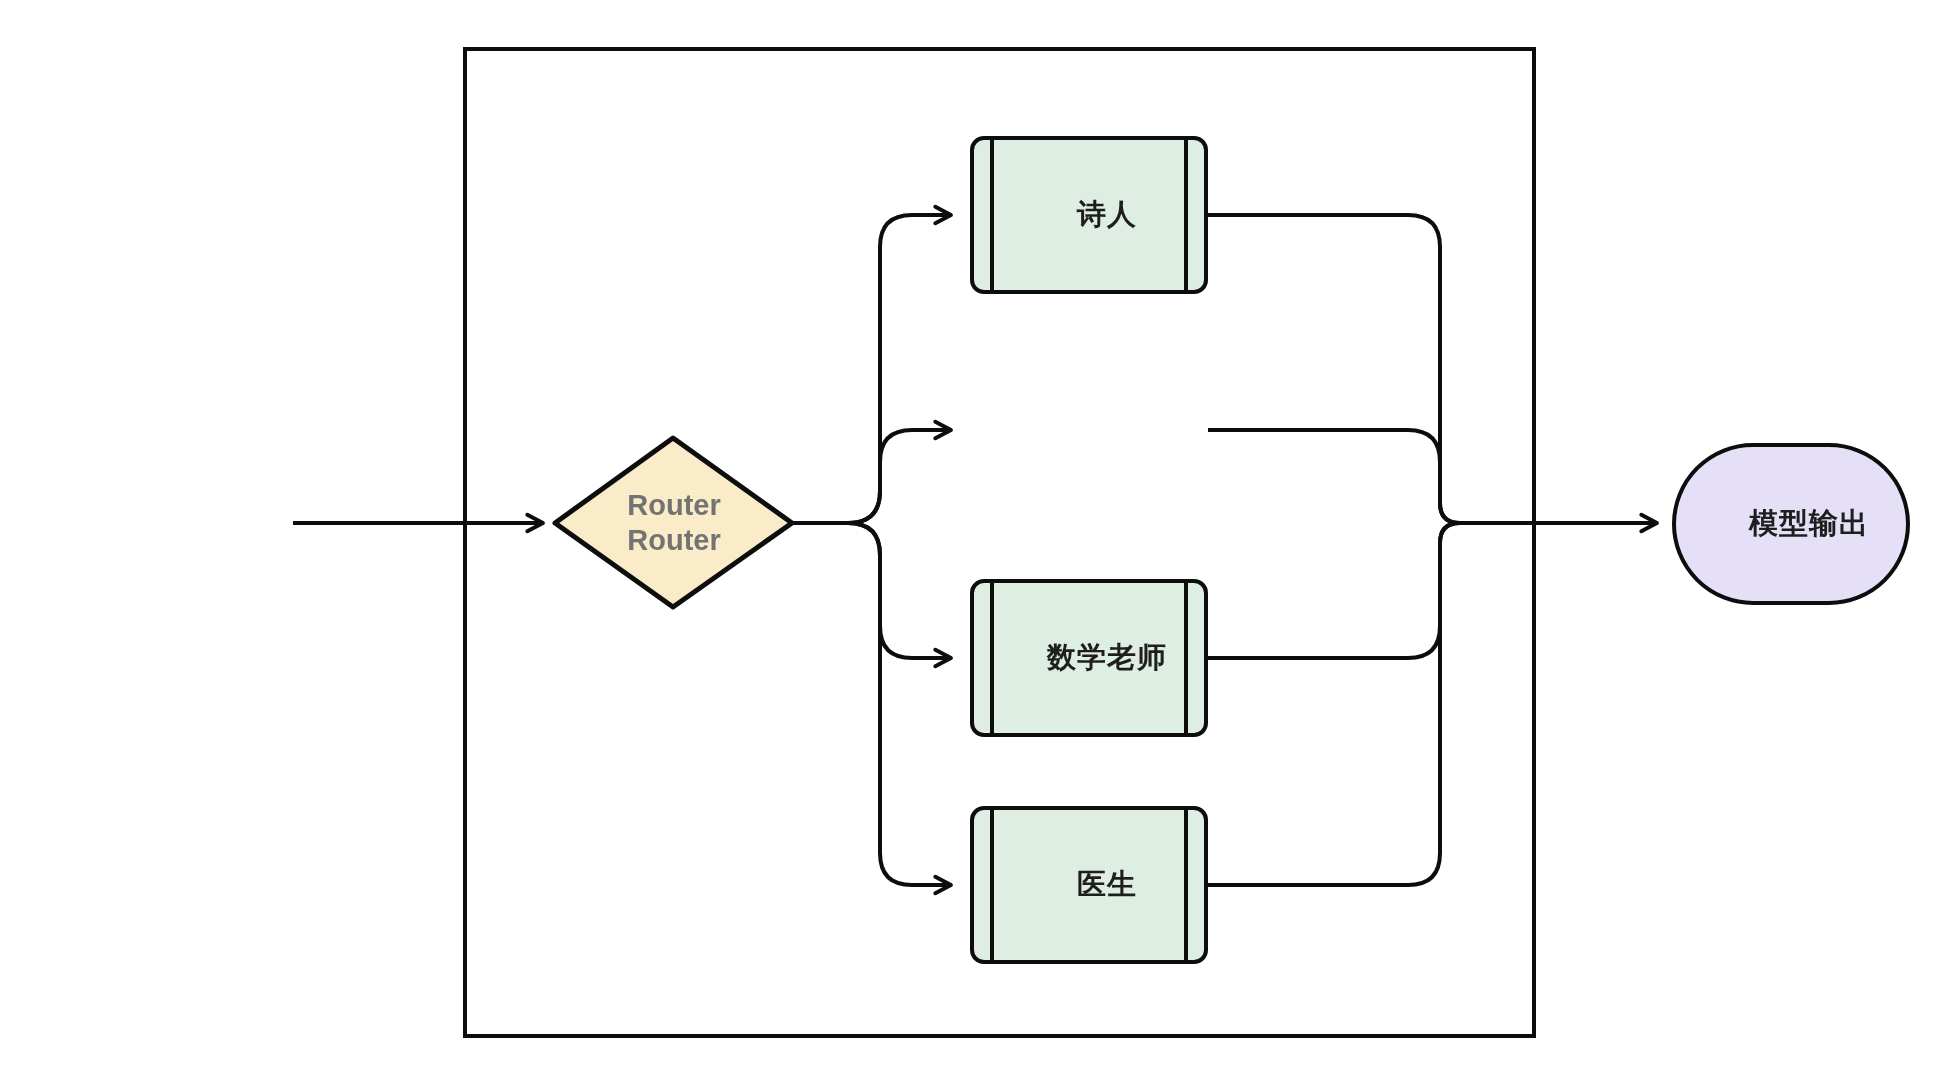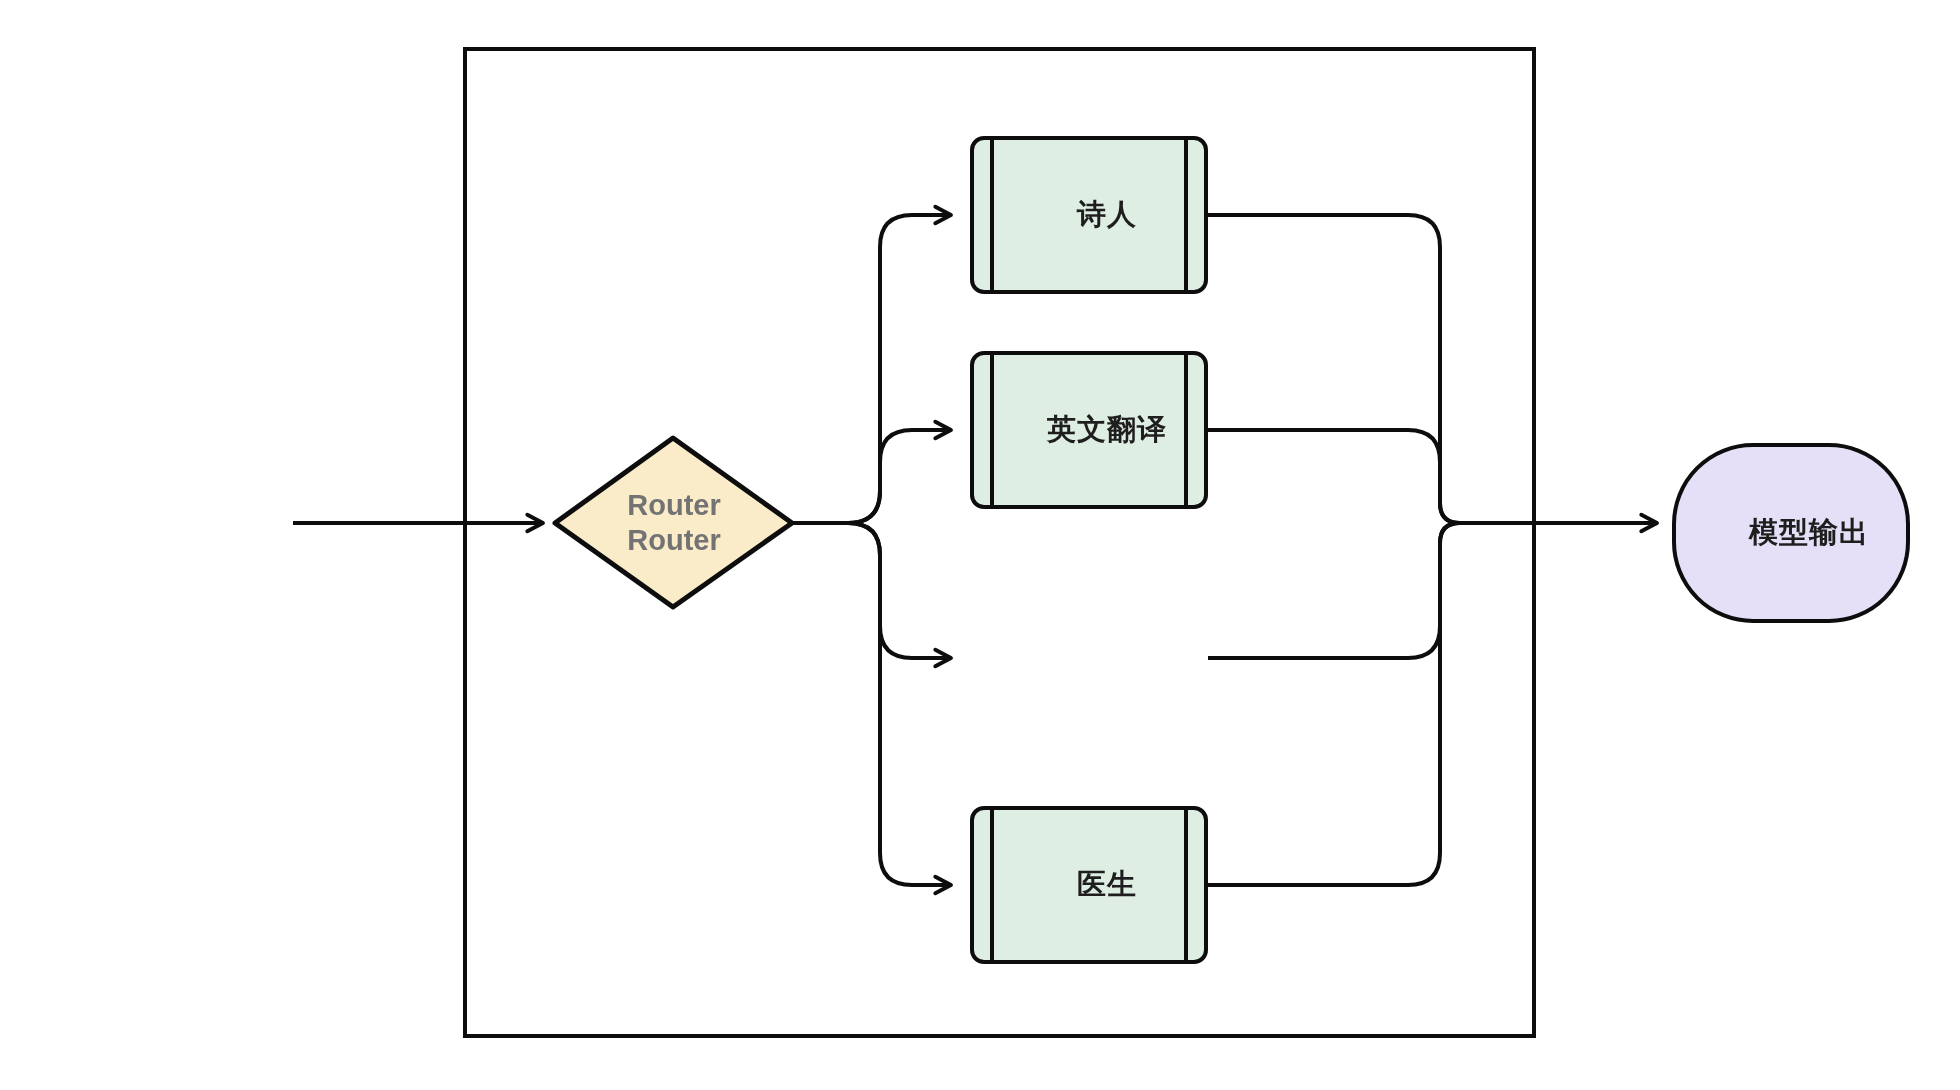--- a/index.html
+++ b/index.html
@@ -120,9 +120,6 @@
   <div class="node branch" style="top:136px;">
     <span>诗人</span>
   </div>
-  <div class="node branch" style="top:351px;">
-    <span>英文翻译</span>
-  </div>
   <div class="node branch" style="top:806px;">
     <span>医生</span>
   </div>

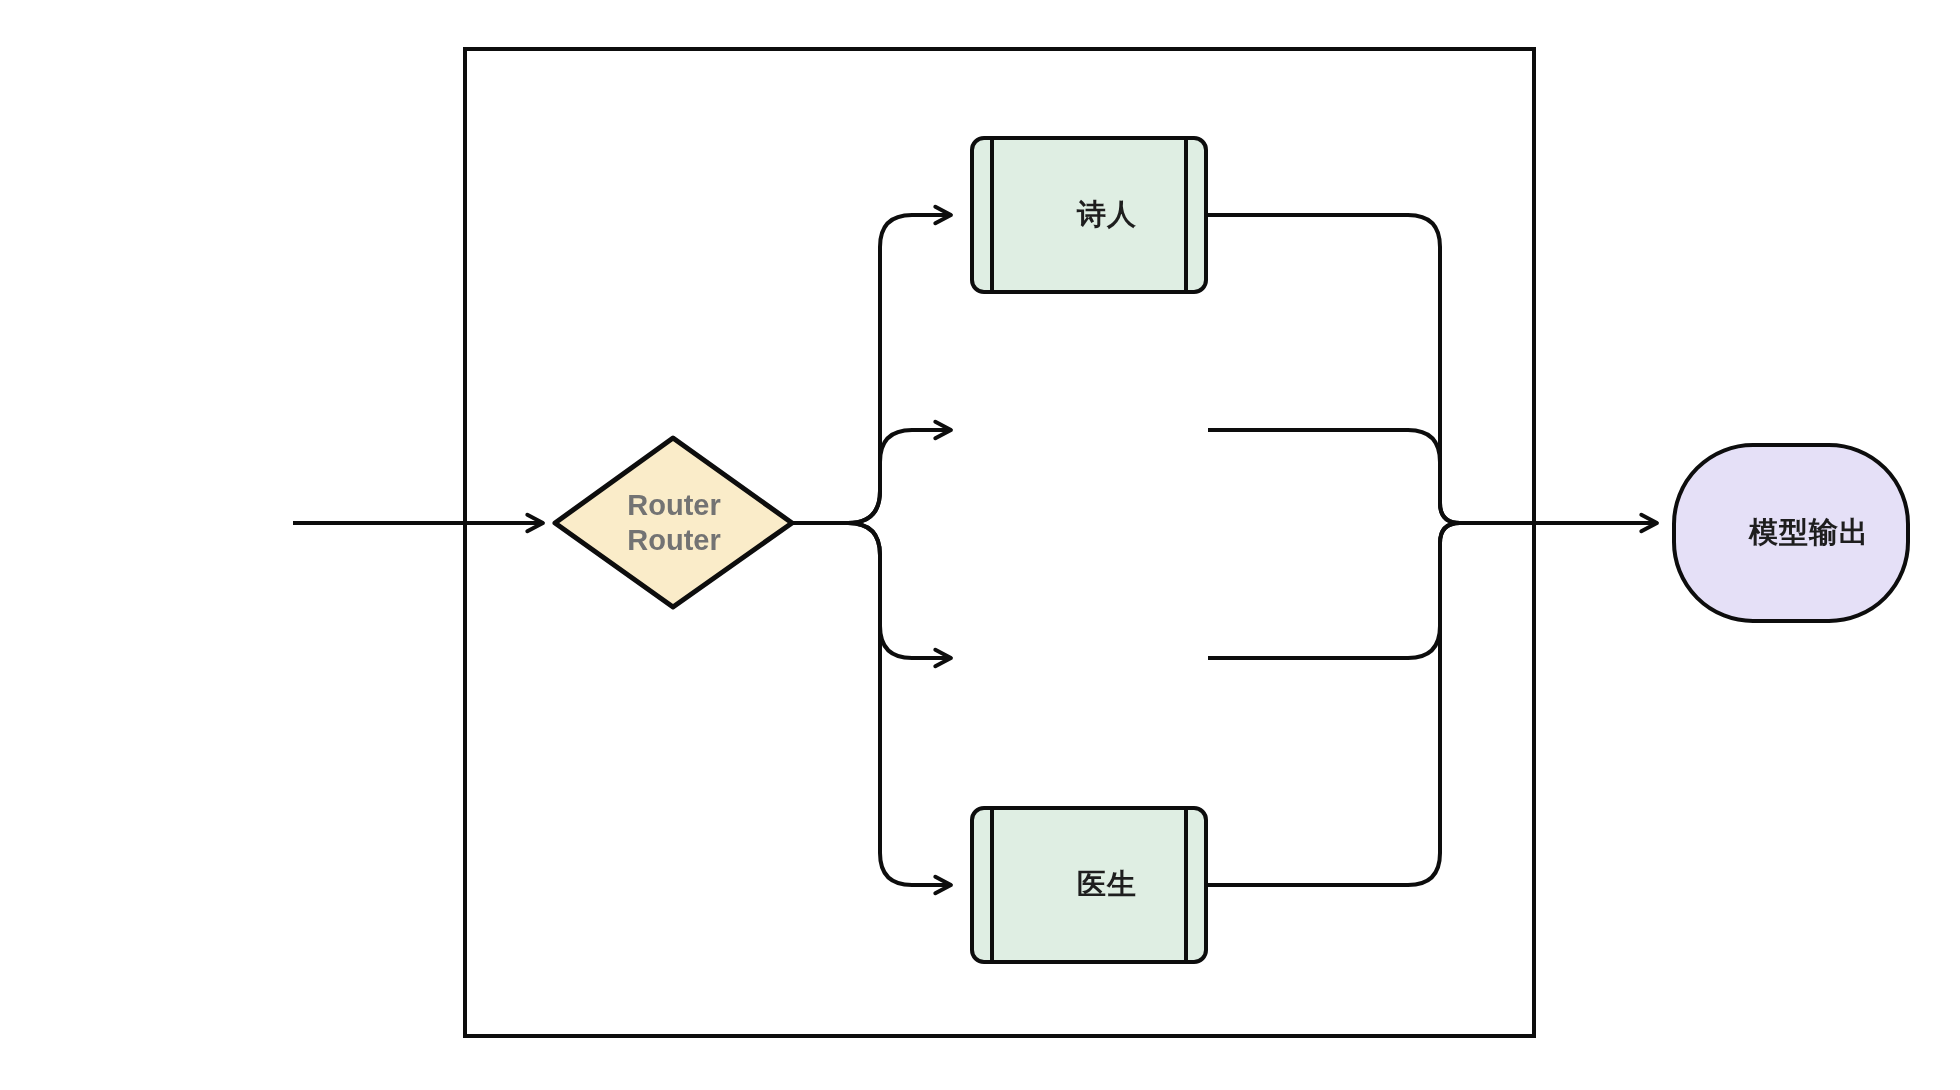--- a/index.html
+++ b/index.html
@@ -124,7 +124,7 @@
     <span>医生</span>
   </div>
 
-  <div class="node stadium output" style="left:1672px;top:443px;width:238px;height:180px;">
+  <div class="node stadium output" style="left:1672px;top:443px;width:238px;height:162px;">
     <span>模型输出</span>
   </div>
 

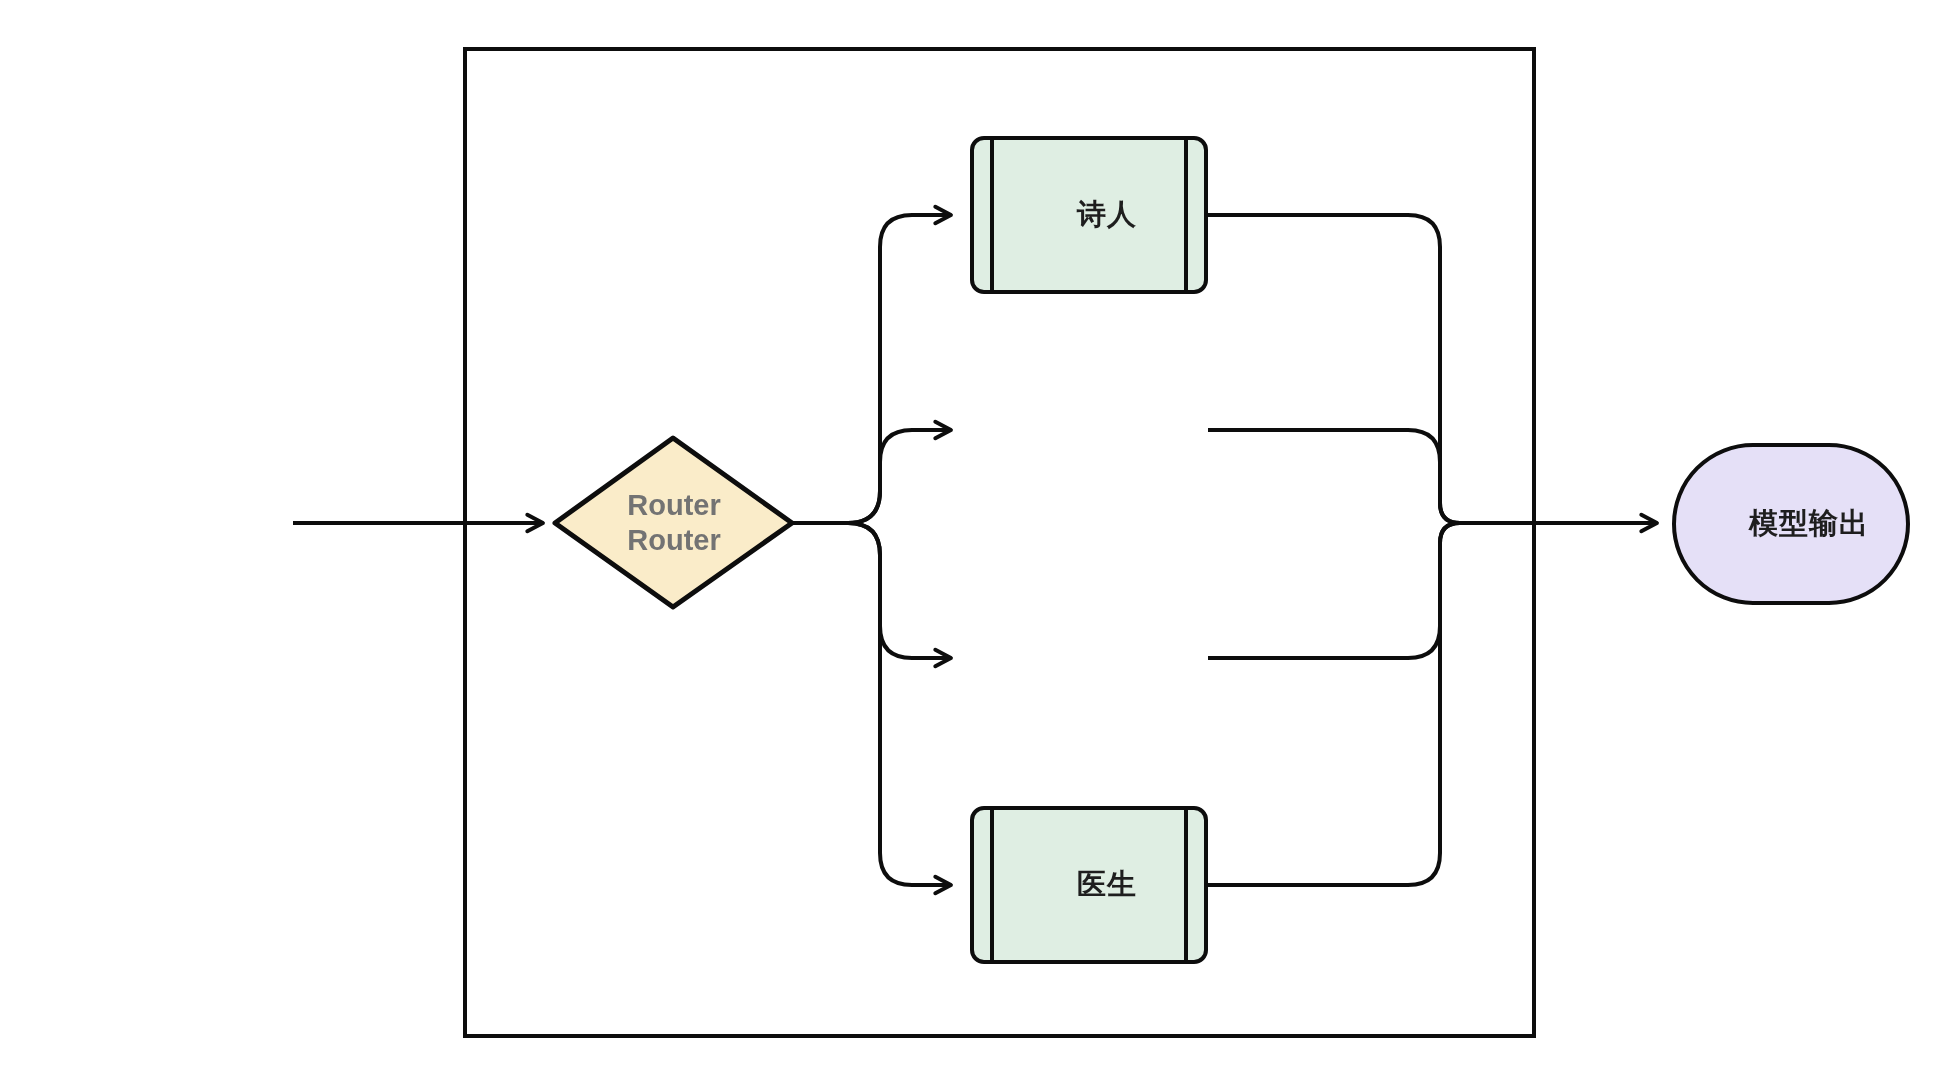--- a/index.html
+++ b/index.html
@@ -120,6 +120,9 @@
   <div class="node branch" style="top:136px;">
     <span>诗人</span>
   </div>
+  <div class="node branch" style="top:579px;">
+    <span>数学老师</span>
+  </div>
   <div class="node branch" style="top:806px;">
     <span>医生</span>
   </div>

